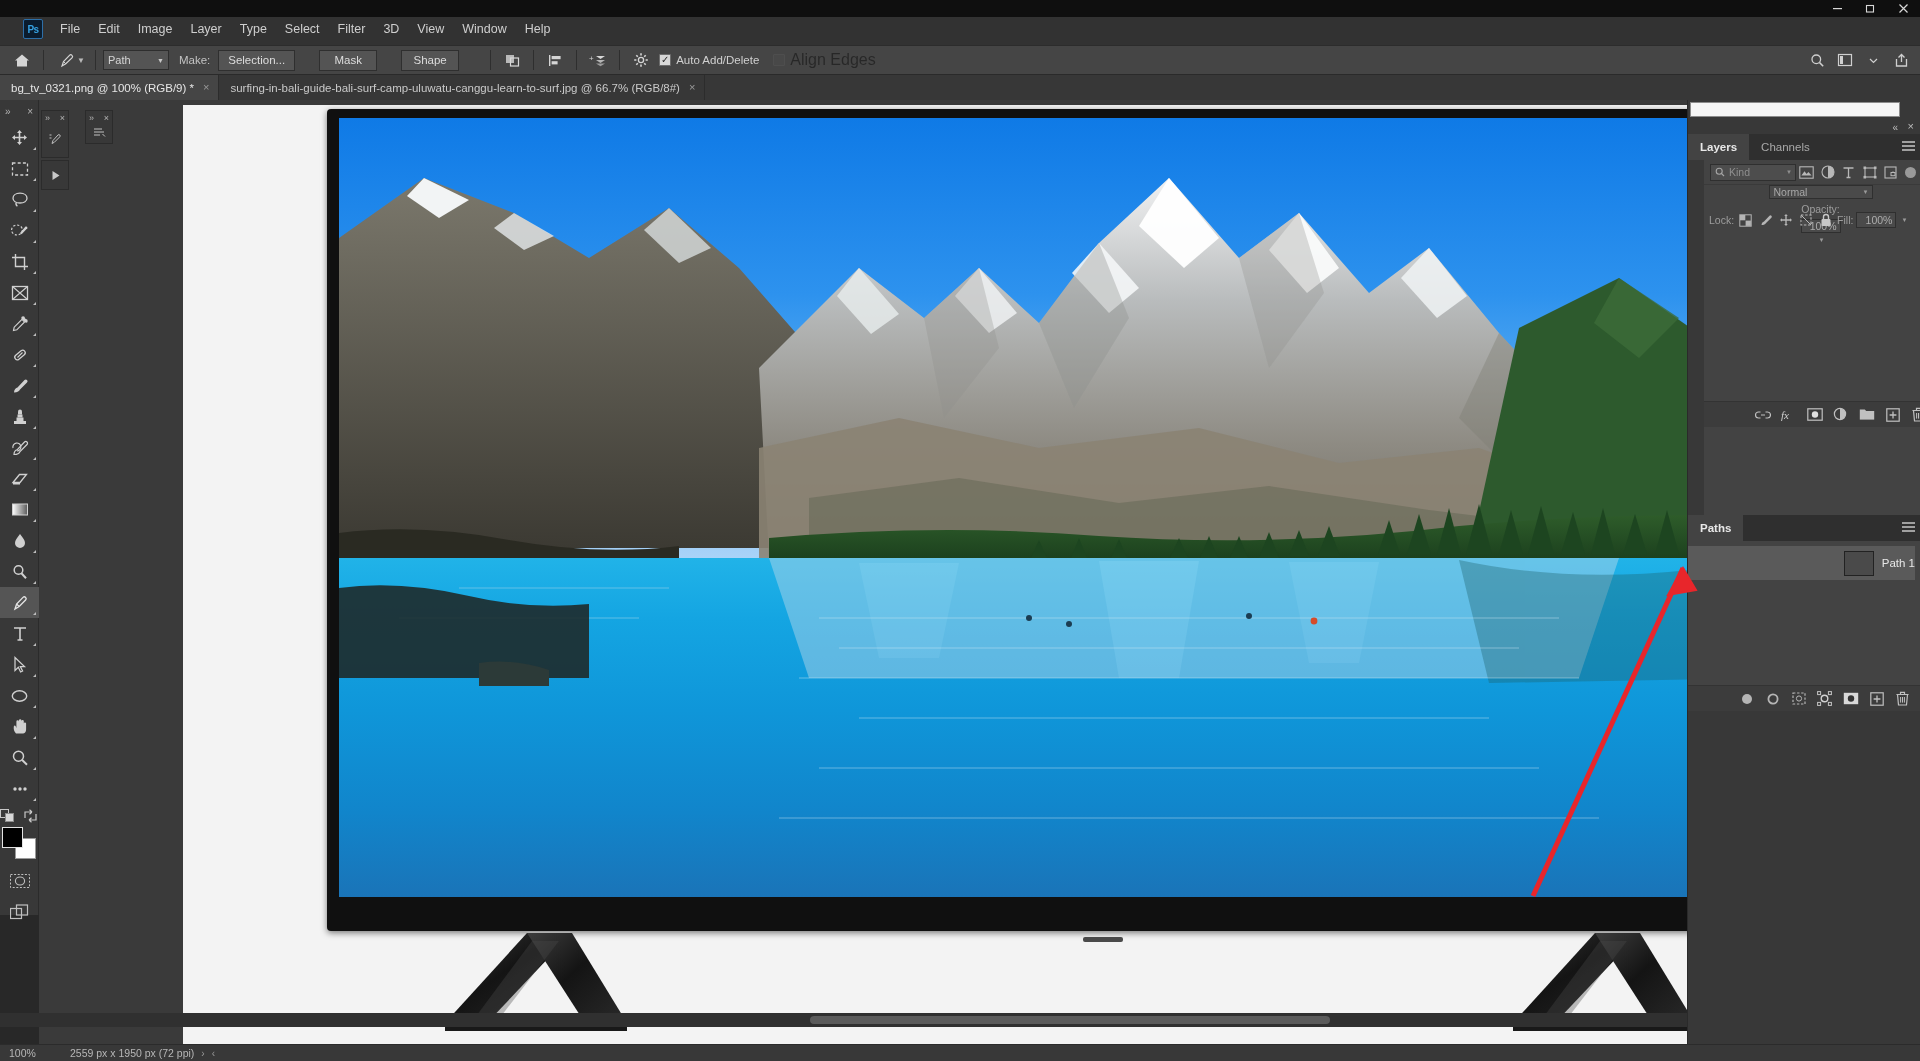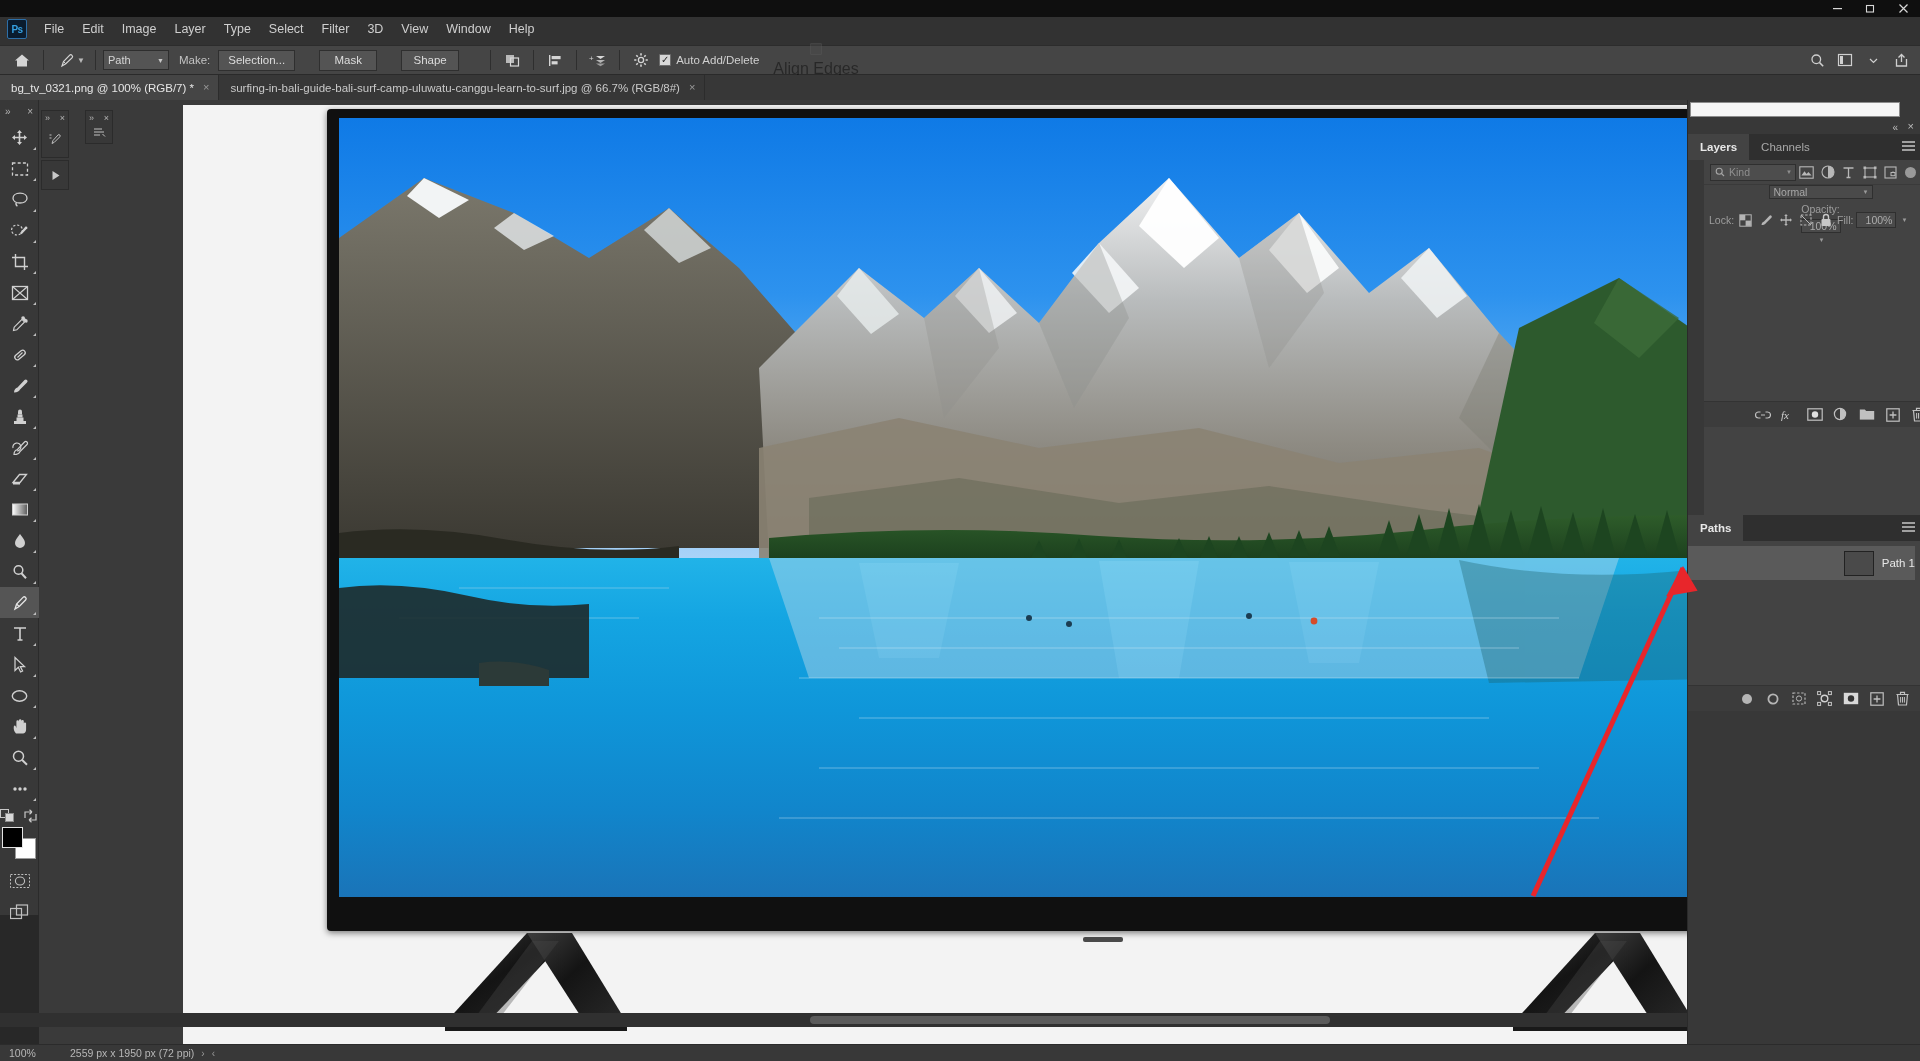--- a/index.html
+++ b/index.html
@@ -24,7 +24,7 @@
   
   .menubar{
     position:absolute; left:0; top:17px; width:1920px; height:24px;
-    background:#323232; display:flex; align-items:center; padding-left:4px;
+    background:#323232; display:flex; align-items:center; padding-left:20px;
   }
   .ps-logo{
     width:20px; height:20px; margin:0 8px 0 3px; background:#0a1c2e;

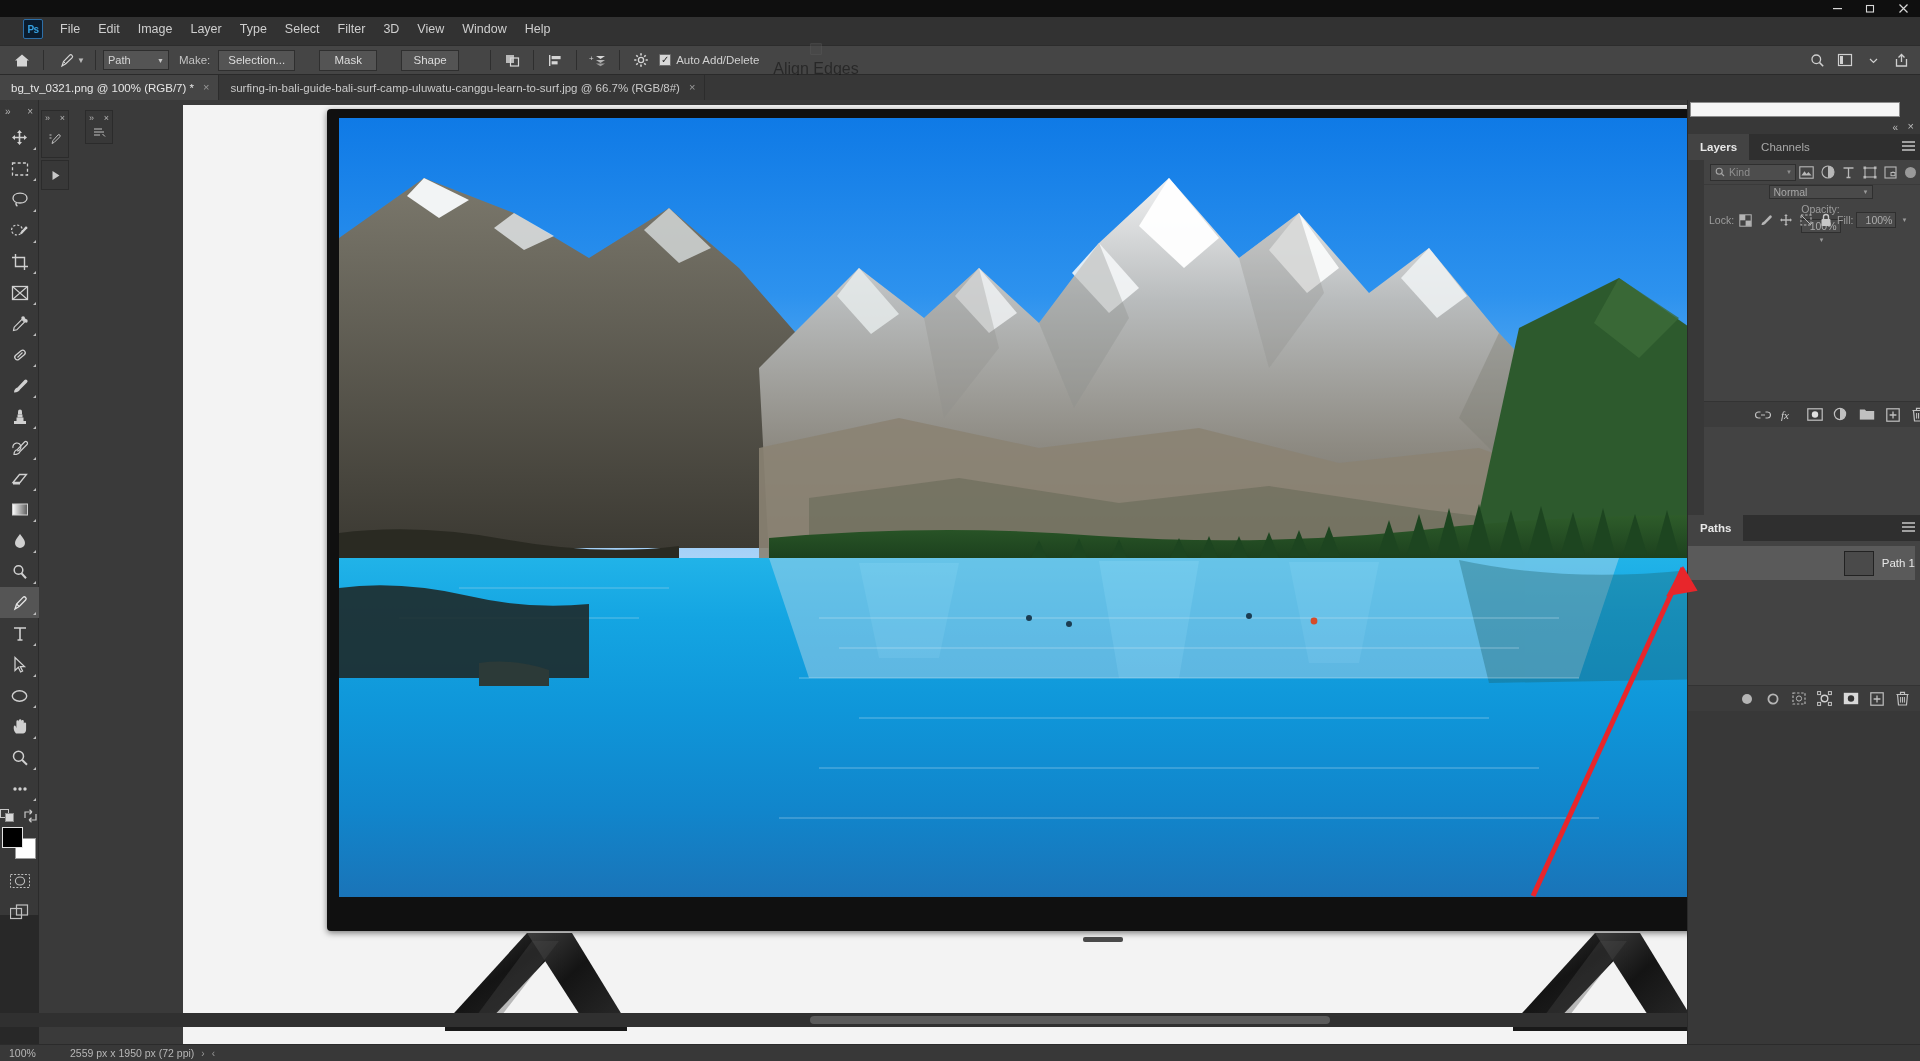--- a/index.html
+++ b/index.html
@@ -66,7 +66,7 @@
     line-height:1;
   }
   .ob-check span.lbl{ color:#d0d0d0; font-size:11.5px; }
-  .ob-disabled{ display:flex; align-items:center; gap:5px; margin-left:14px; opacity:.42;flex-direction:column; }
+  .ob-disabled{ display:flex; align-items:center; gap:5px; margin-left:14px; opacity:.42; }
   .ob-checkbox.off{ background:#4d4d4d; border:1px solid #5c5c5c; color:transparent;}
   .ob-right{ position:absolute; right:6px; display:flex; align-items:center; gap:2px; }
   .ob-right .ic{ width:26px;height:24px;display:flex;align-items:center;justify-content:center;}

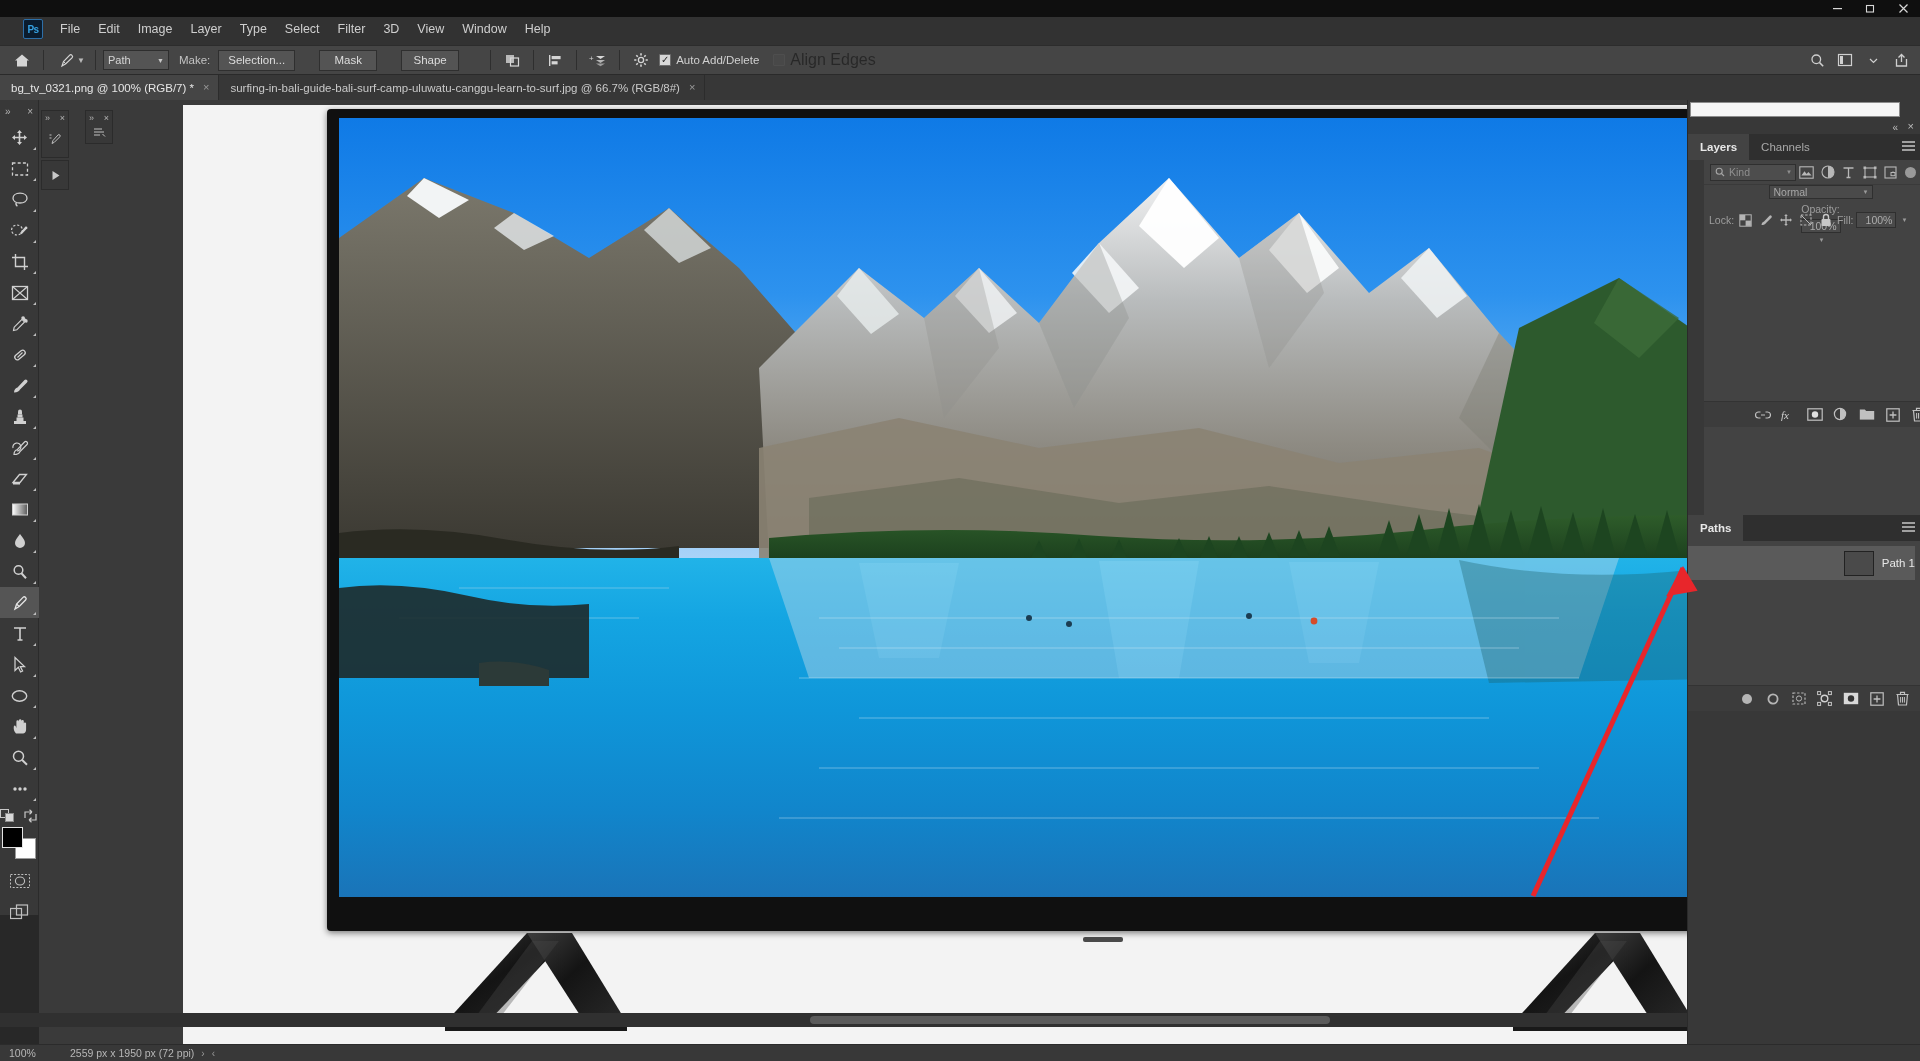--- a/index.html
+++ b/index.html
@@ -390,7 +390,7 @@
 
   <div class="tabstrip">
     <div class="tab active">
-      <span>bg_tv_0321.png @ 100% (RGB/7) *</span>
+      <span>bg_tv_0321.png @ 100% (RGB/9) *</span>
       <span class="x">×</span>
     </div>
     <div class="tab">

